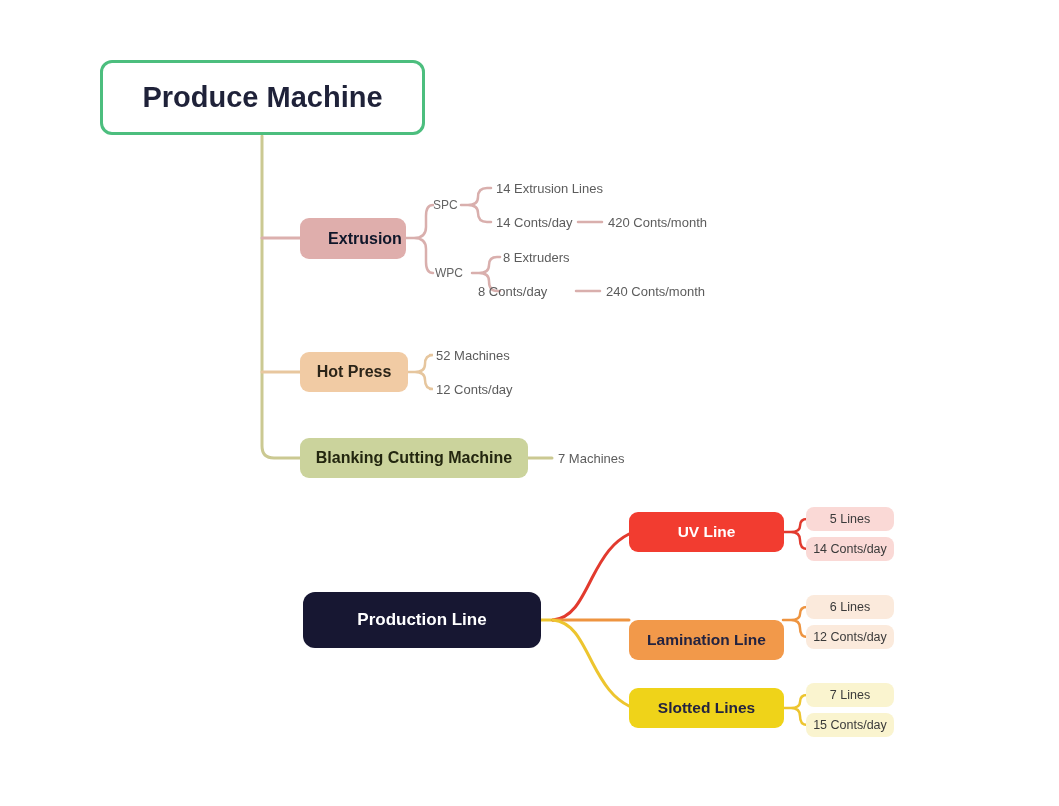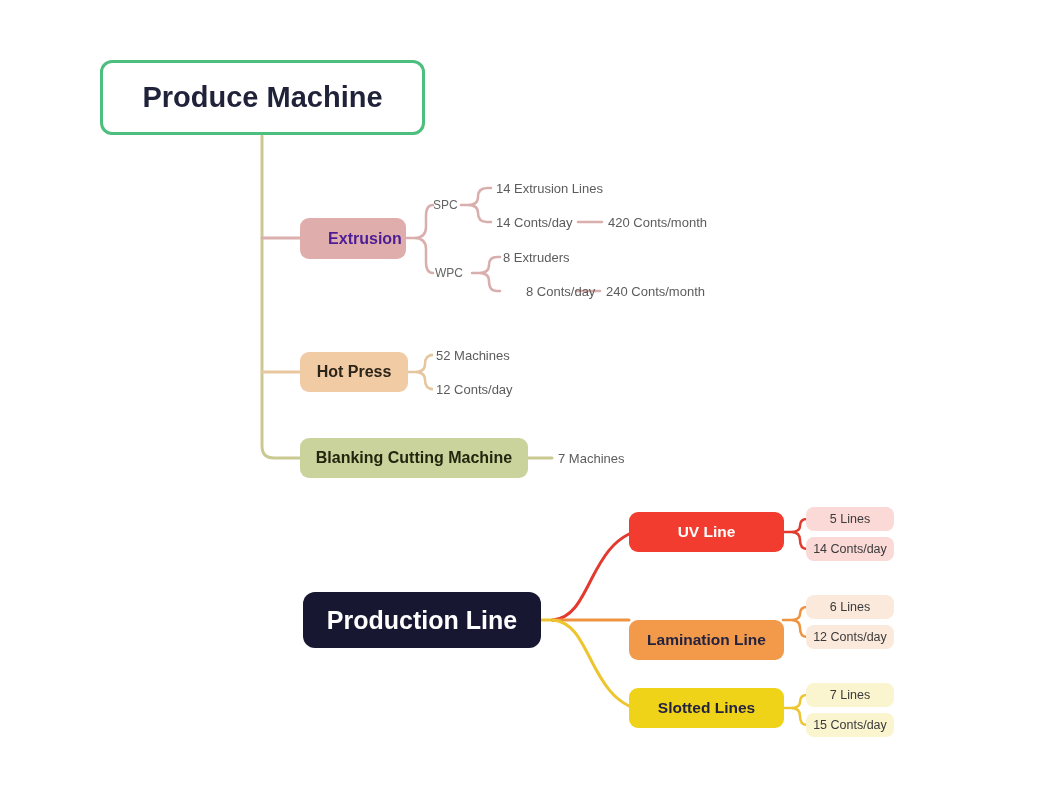--- a/index.html
+++ b/index.html
@@ -25,7 +25,7 @@
   .n-extrusion{
     left:300px;top:218px;width:106px;height:41px;
     background:#DFAEAC;border-radius:9px;
-    font-size:16px;font-weight:600;color:#4c1d95;padding-left:24px;
+    font-size:16px;font-weight:600;color:#0f172a;padding-left:24px;
   }
   .n-hotpress{
     left:300px;top:352px;width:108px;height:40px;

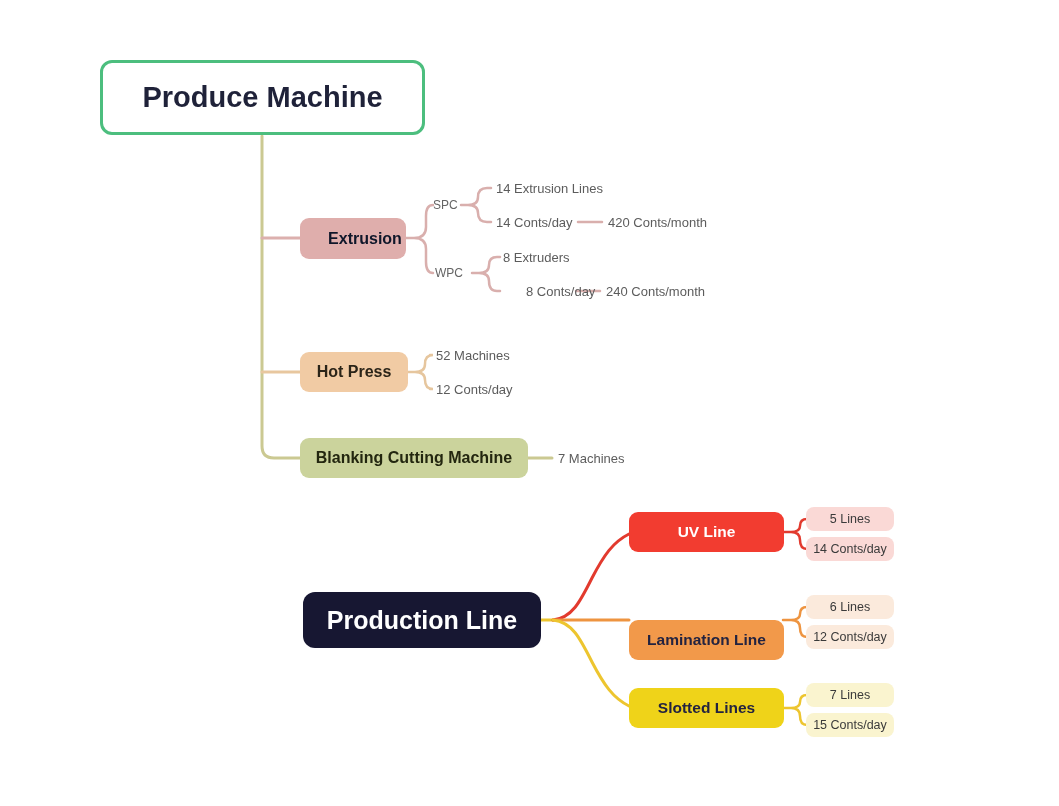--- a/index.html
+++ b/index.html
@@ -136,7 +136,7 @@
 
   <div class="sublabel" style="left:435px;top:273px;">WPC</div>
   <div class="leaf" style="left:503px;top:257px;">8 Extruders</div>
-  <div class="leaf" style="left:526px;top:291px;">8 Conts/day</div>
+  <div class="leaf" style="left:478px;top:291px;">8 Conts/day</div>
   <div class="leaf" style="left:606px;top:291px;">240 Conts/month</div>
 
   <div class="node n-hotpress">Hot Press</div>

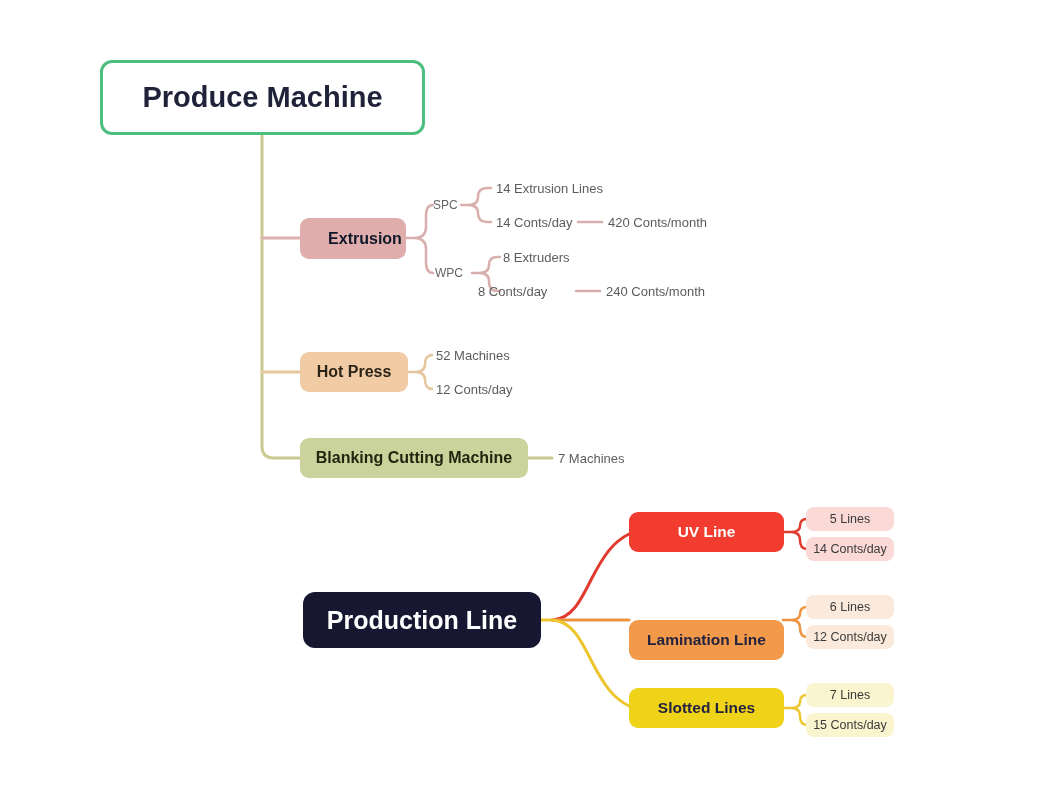--- a/index.html
+++ b/index.html
@@ -40,7 +40,7 @@
   .root-2{
     left:303px;top:592px;width:238px;height:56px;
     background:#171732;border-radius:12px;
-    font-size:25px;font-weight:bold;color:#ffffff;
+    font-size:17px;font-weight:bold;color:#ffffff;
   }
   .n-uv{
     left:629px;top:512px;width:155px;height:40px;

